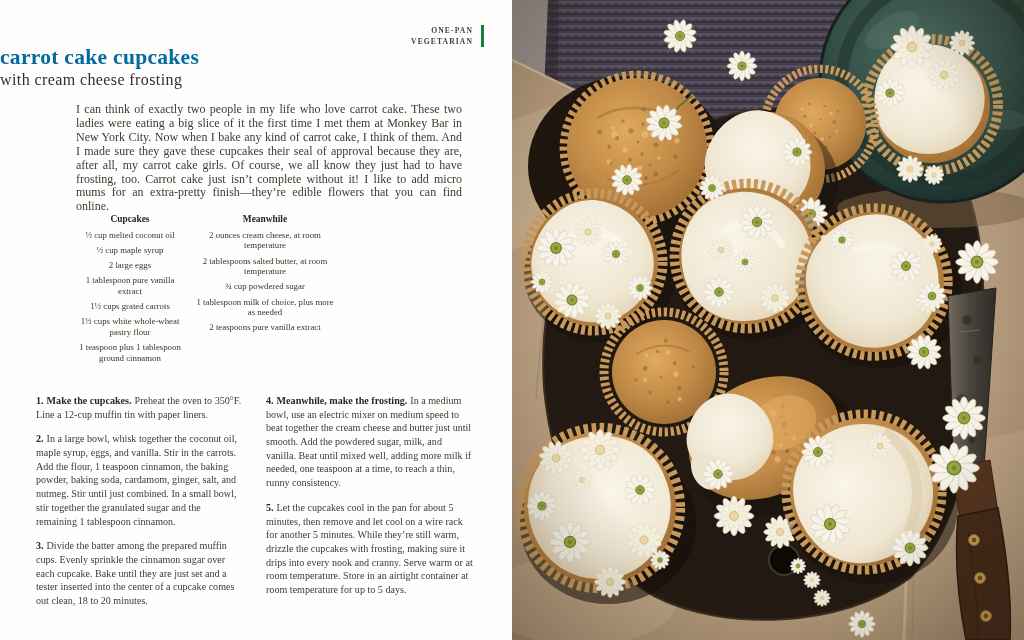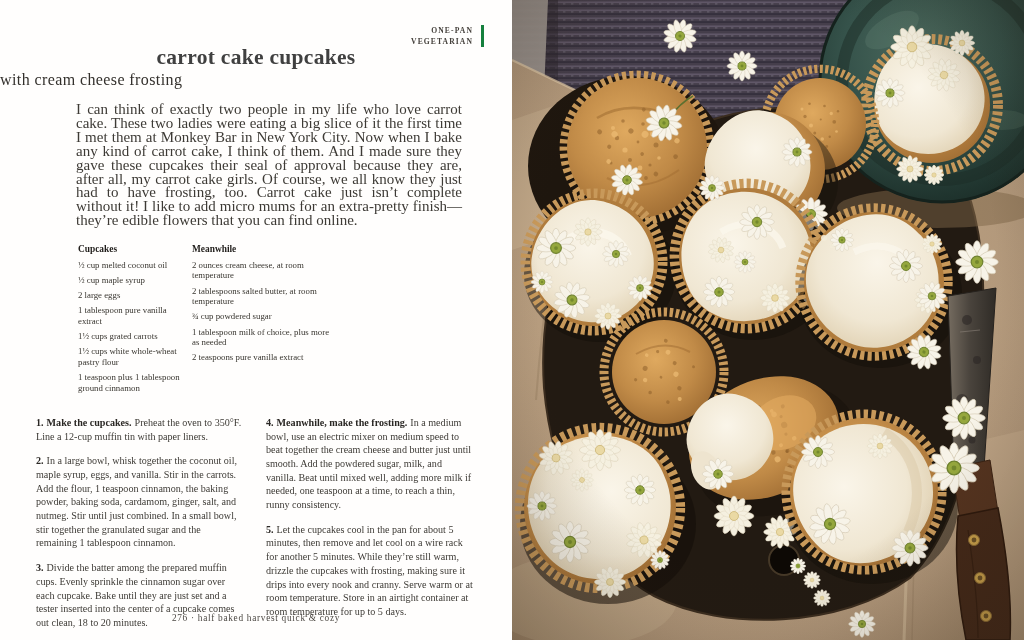--- a/index.html
+++ b/index.html
@@ -10,7 +10,7 @@
   .tags{position:absolute;top:25px;right:28px;text-align:right;font-size:7.6px;font-weight:700;
         letter-spacing:1.1px;color:#45413c;line-height:11px;border-right:3px solid #15803d;
         padding-right:8px;}
-  .title{margin:46px 0 0;text-align:center;font-size:21.5px;font-weight:700;color:#404040;
+  .title{margin:46px 0 0;text-align:left;font-size:21.5px;font-weight:700;color:#0369a1;
          letter-spacing:.3px;line-height:23px;}
   .subtitle{margin:2px 0 0;font-size:16px;font-weight:400;color:#33302c;
             letter-spacing:.4px;line-height:18px;}

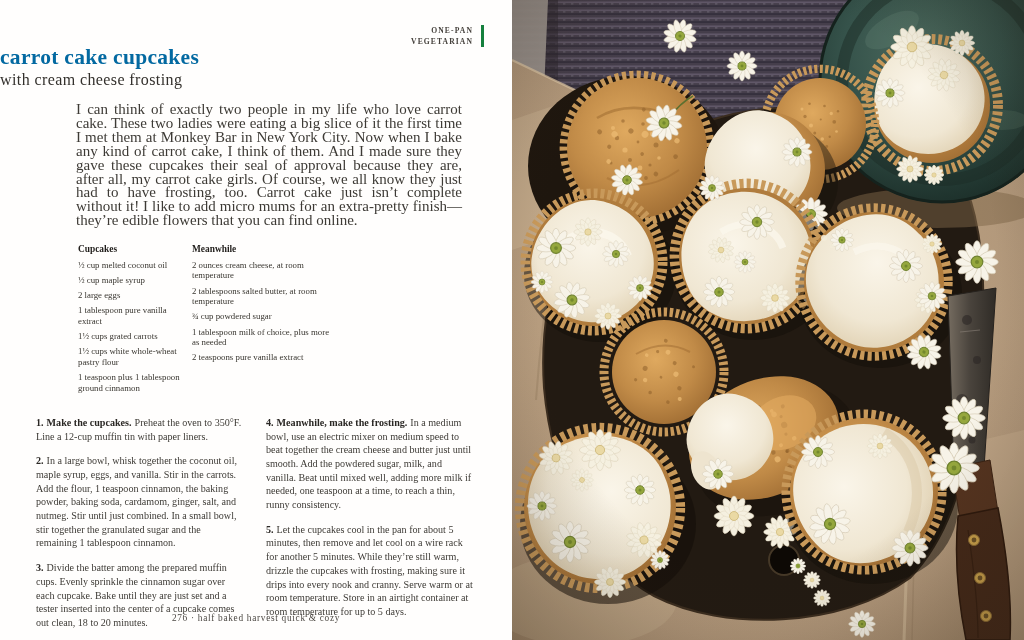--- a/index.html
+++ b/index.html
@@ -17,7 +17,7 @@
   .meta{margin:13px 10px 0;text-align:center;font-size:9px;color:#3c3935;line-height:11px;}
   .meta b{font-size:8px;letter-spacing:.6px;}
   .meta .sep{padding:0 3px;}
-  .intro{width:386px;margin:14px 0 0 76px;font-size:15px;line-height:13.9px;text-align:justify;
+  .intro{width:386px;margin:14px 0 0 76px;font-size:12px;line-height:13.9px;text-align:justify;
          color:#3d3a35;}
   .ing{display:flex;margin:16px 0 0 78px;}
   .ing-col{font-size:8.8px;line-height:10.6px;color:#38352f;}

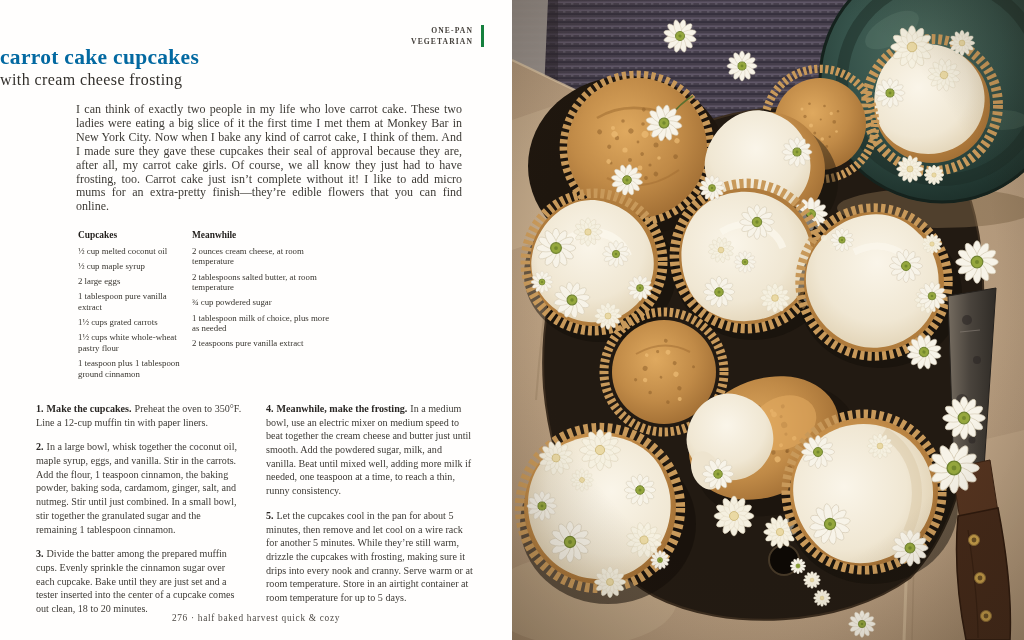--- a/index.html
+++ b/index.html
@@ -19,7 +19,7 @@
   .meta .sep{padding:0 3px;}
   .intro{width:386px;margin:14px 0 0 76px;font-size:12px;line-height:13.9px;text-align:justify;
          color:#3d3a35;}
-  .ing{display:flex;margin:16px 0 0 78px;}
+  .ing{display:flex;margin:0 0 0 78px;text-align:center;}
   .ing-col{font-size:8.8px;line-height:10.6px;color:#38352f;}
   .ing-col.c1{width:104px;margin-right:10px;}
   .ing-col.c2{width:122px;margin-right:10px;}

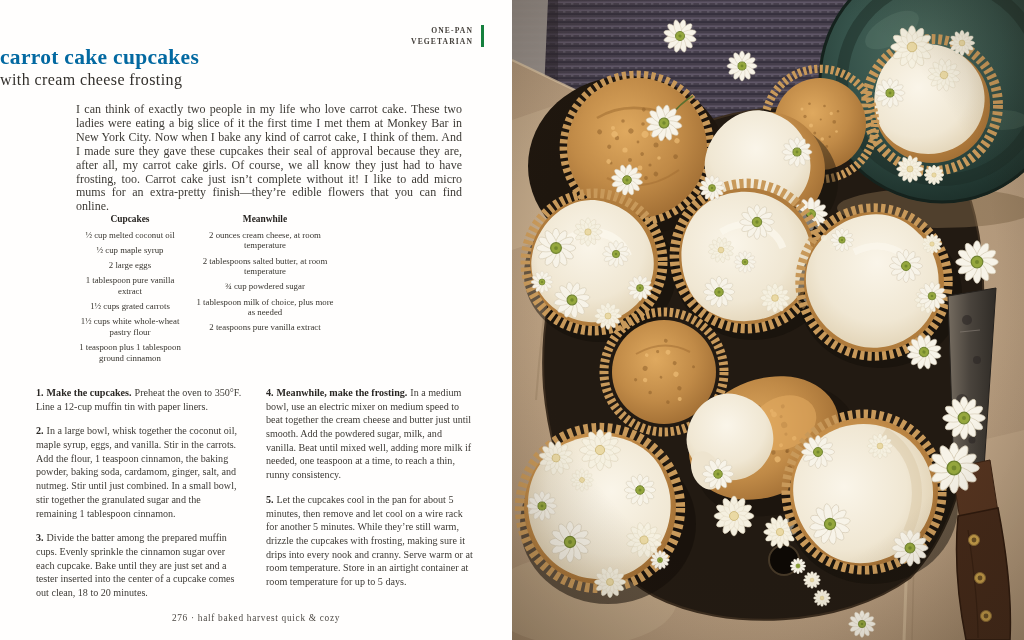--- a/index.html
+++ b/index.html
@@ -27,7 +27,7 @@
   .ing-col h3{margin:0 0 5px;font-size:9.4px;color:#211e1b;}
   .ing-col p{margin:0 0 4.6px;}
   .steps{display:flex;margin:18px 0 0 36px;}
-  .steps-col{width:208px;font-size:10.1px;line-height:13.7px;color:#3d3a35;}
+  .steps-col{width:208px;font-size:10.1px;line-height:13.7px;color:#3d3a35;margin-top:8px;}
   .steps-col.s1{margin-right:22px;}
   .step{margin:0 0 11px;}
   .step b.num{margin-right:3px;color:#2a2724;}

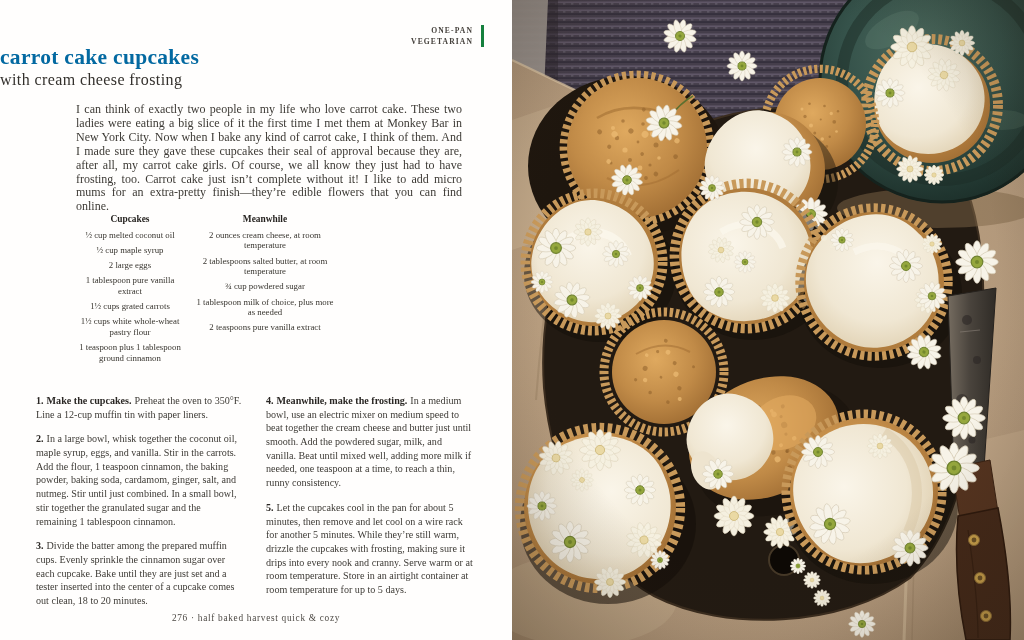--- a/index.html
+++ b/index.html
@@ -90,7 +90,6 @@
       </div>
     </div>
 
-    <div class="footer">276  ·  half baked harvest quick &amp; cozy</div>
   </div>
 
   <div class="page-right">

